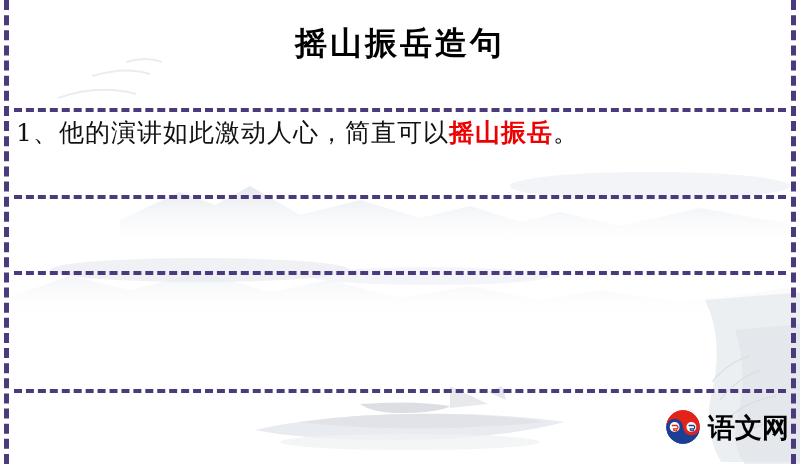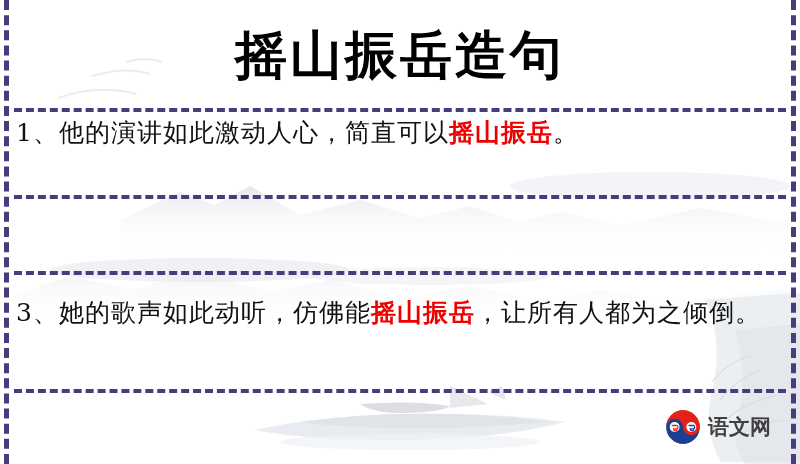--- a/index.html
+++ b/index.html
@@ -59,7 +59,7 @@
     width: 800px;
     text-align: center;
     font-family: "DejaVu Serif", "Liberation Serif", serif;
-    font-size: 52px;
+    font-size: 32px;
     font-weight: bold;
     letter-spacing: 3px;
     color: #000000;

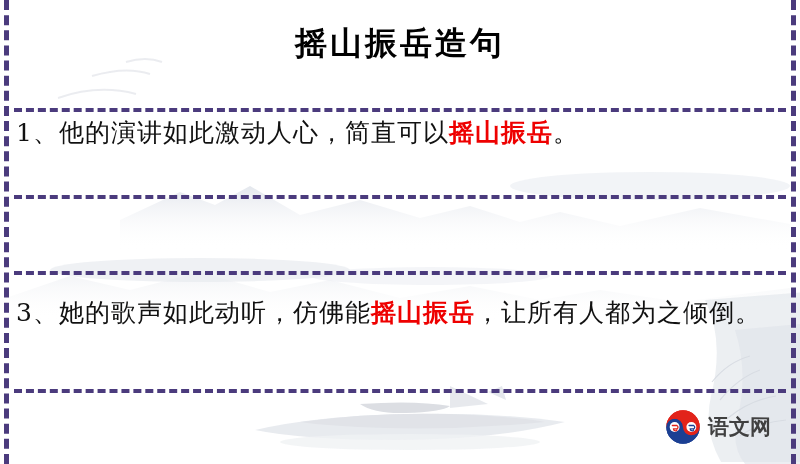--- a/index.html
+++ b/index.html
@@ -175,9 +175,6 @@
   </div>
 
 
-  <div class="sentence s3">
-    <span>3、</span><span>她的歌声如此动听，仿佛能</span><span class="idiom">摇山振岳</span><span>，让所有人都为之倾倒。</span>
-  </div>
 
   <div class="logo">
     <svg class="logo-mark" viewBox="0 0 100 100" aria-hidden="true">

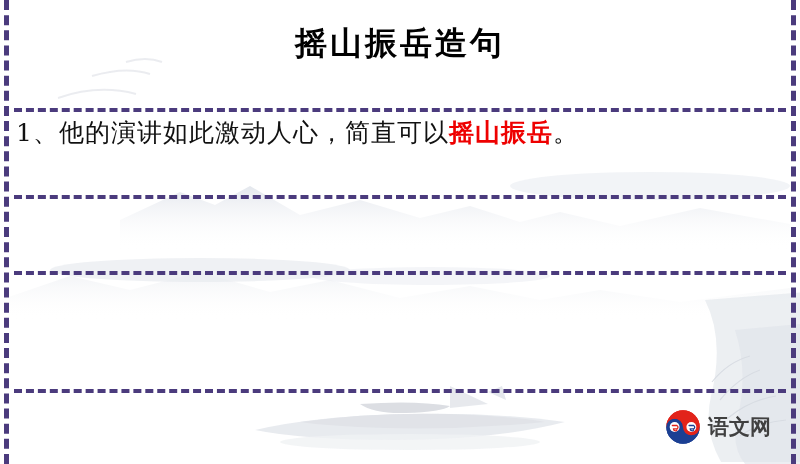--- a/index.html
+++ b/index.html
@@ -104,9 +104,9 @@
   }
   .logo-text {
     font-family: "DejaVu Sans", "Liberation Sans", sans-serif;
-    font-size: 21px;
+    font-size: 27px;
     font-weight: bold;
-    color: #404040;
+    color: #000000;
     letter-spacing: 0px;
     line-height: 1;
   }

